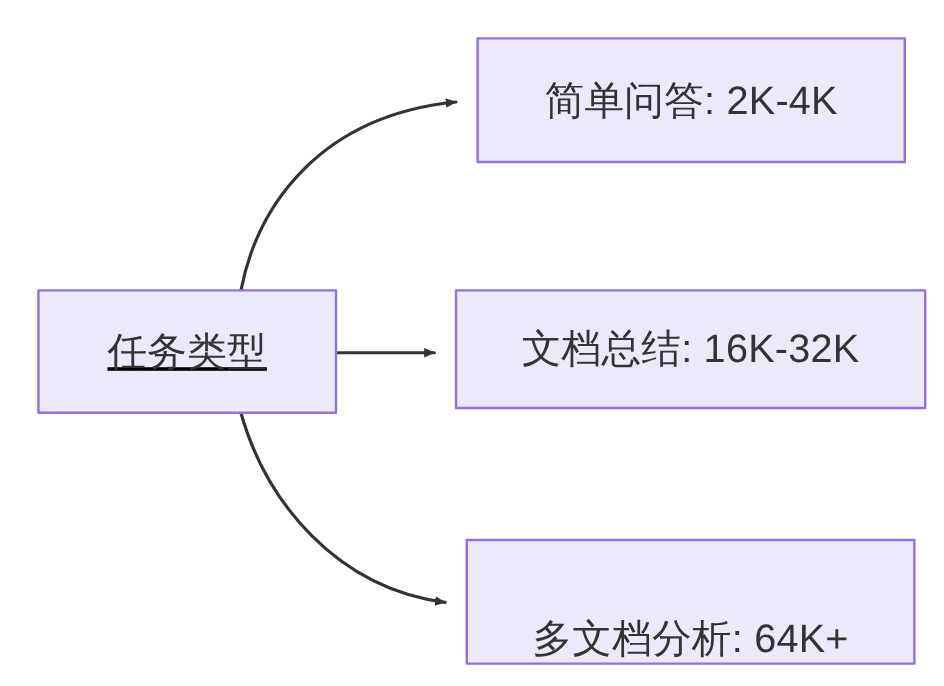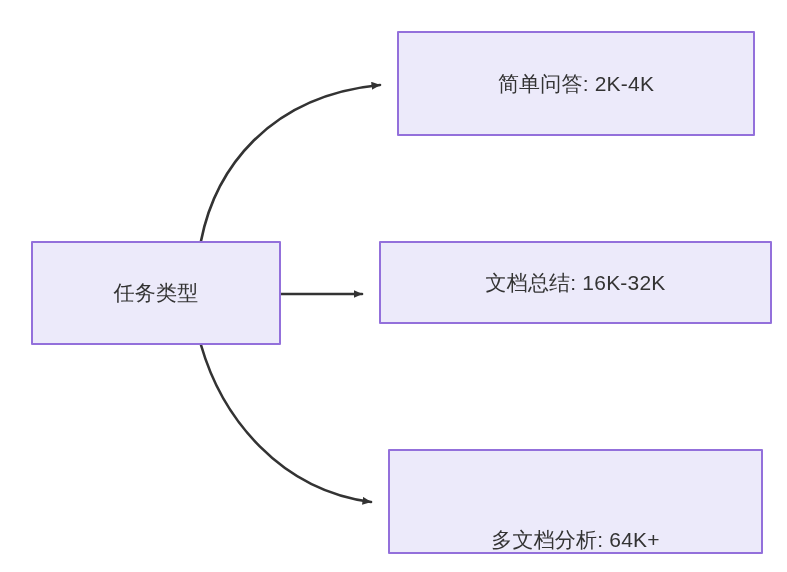--- a/index.html
+++ b/index.html
@@ -37,7 +37,7 @@
     z-index: 2;
   }
   .node-label {
-    font-size: 21px;
+    font-size: 33px;
     line-height: 1.2;
     color: #333333;
     letter-spacing: 0.2px;

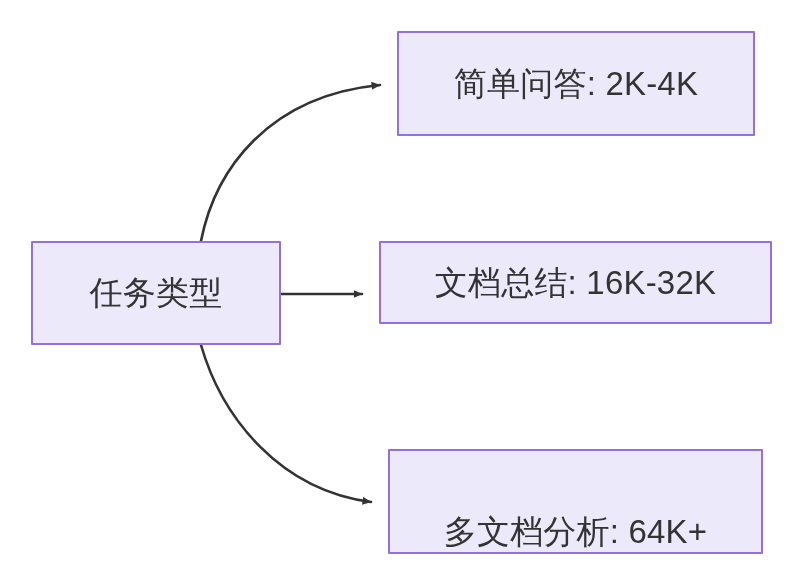--- a/index.html
+++ b/index.html
@@ -49,6 +49,7 @@
     top: 241px;
     width: 250px;
     height: 104px;
+    text-decoration: underline;
   }
   #node-task-1 {
     left: 397px;

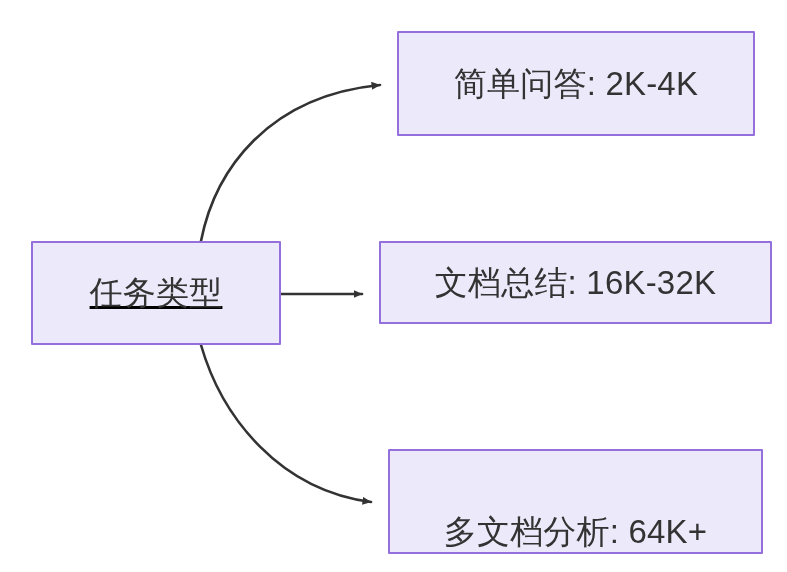--- a/index.html
+++ b/index.html
@@ -61,7 +61,7 @@
     left: 379px;
     top: 241px;
     width: 393px;
-    height: 83px;
+    height: 100px;
   }
   #node-task-3 {
     left: 388px;

